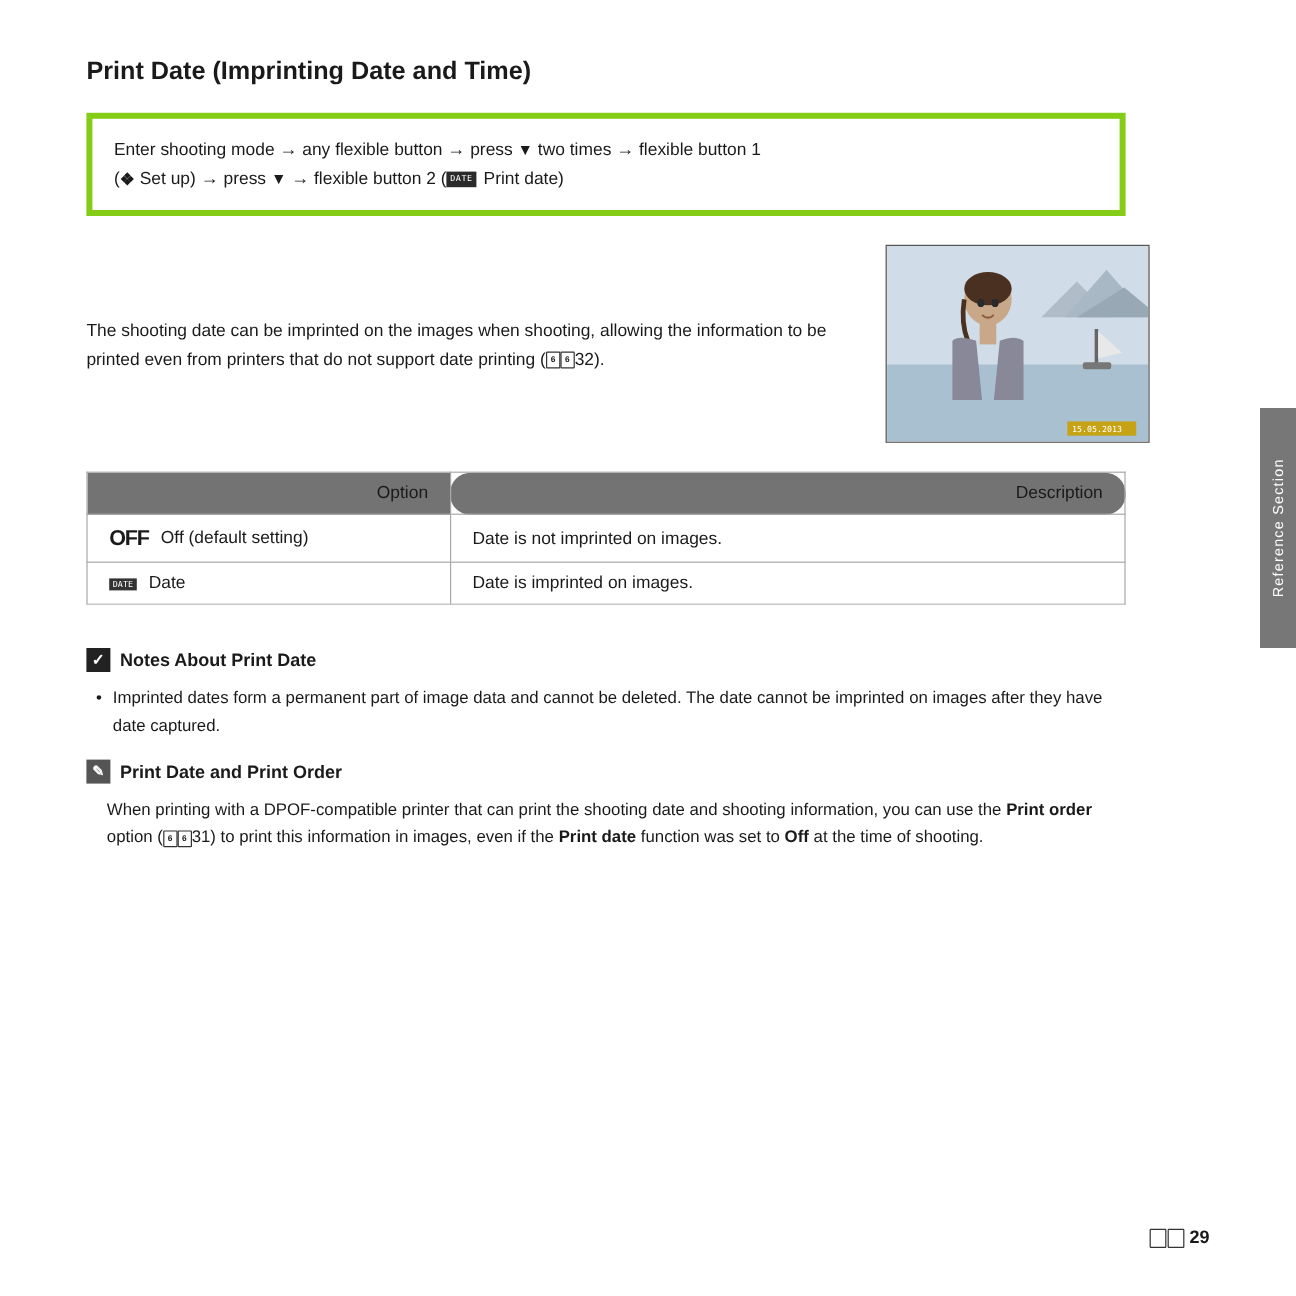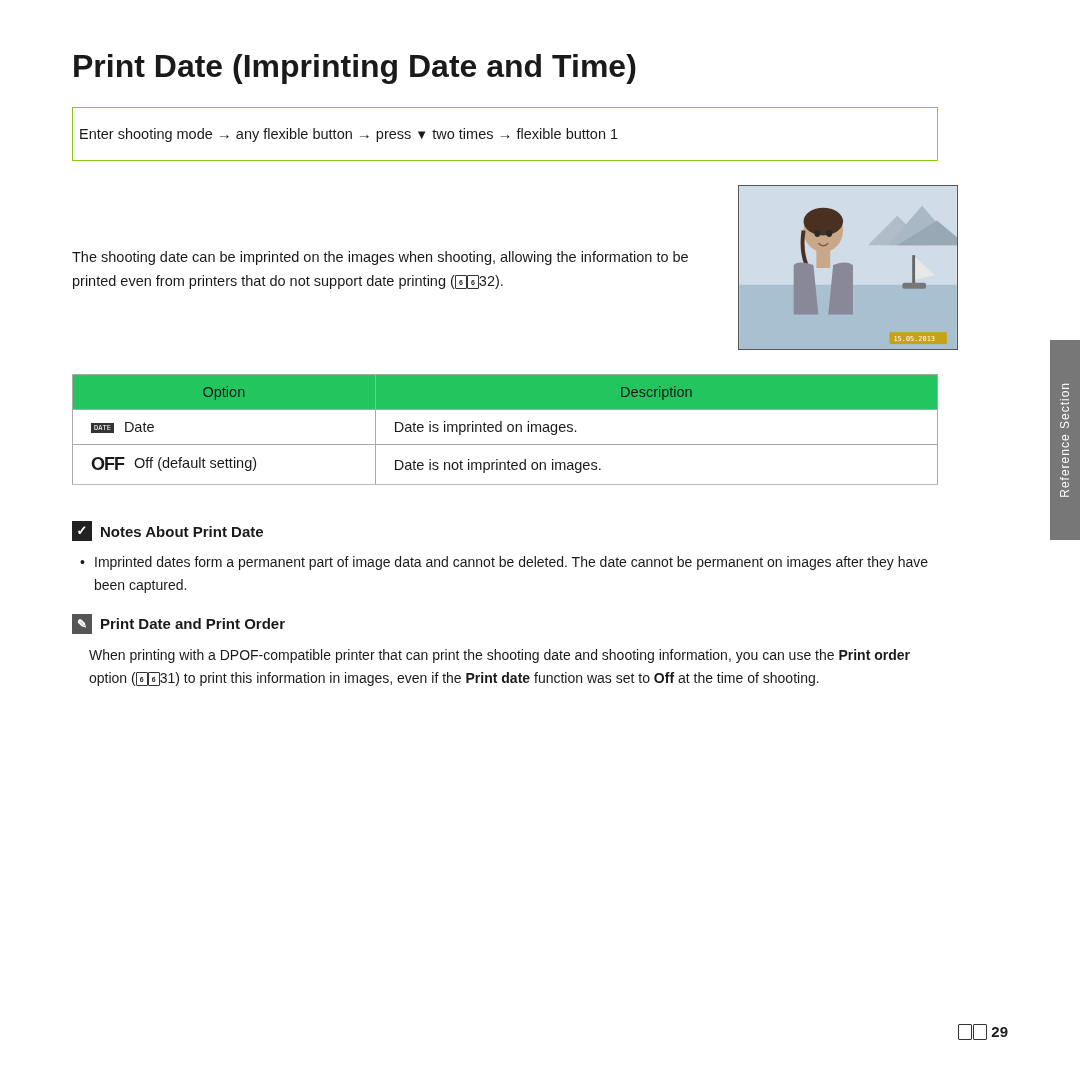--- a/index.html
+++ b/index.html
@@ -20,7 +20,7 @@
     }
 
     h1 {
-      font-size: 32px;
+      font-size: 21px;
       font-weight: bold;
       margin-bottom: 22px;
       font-family: 'Arial', sans-serif;

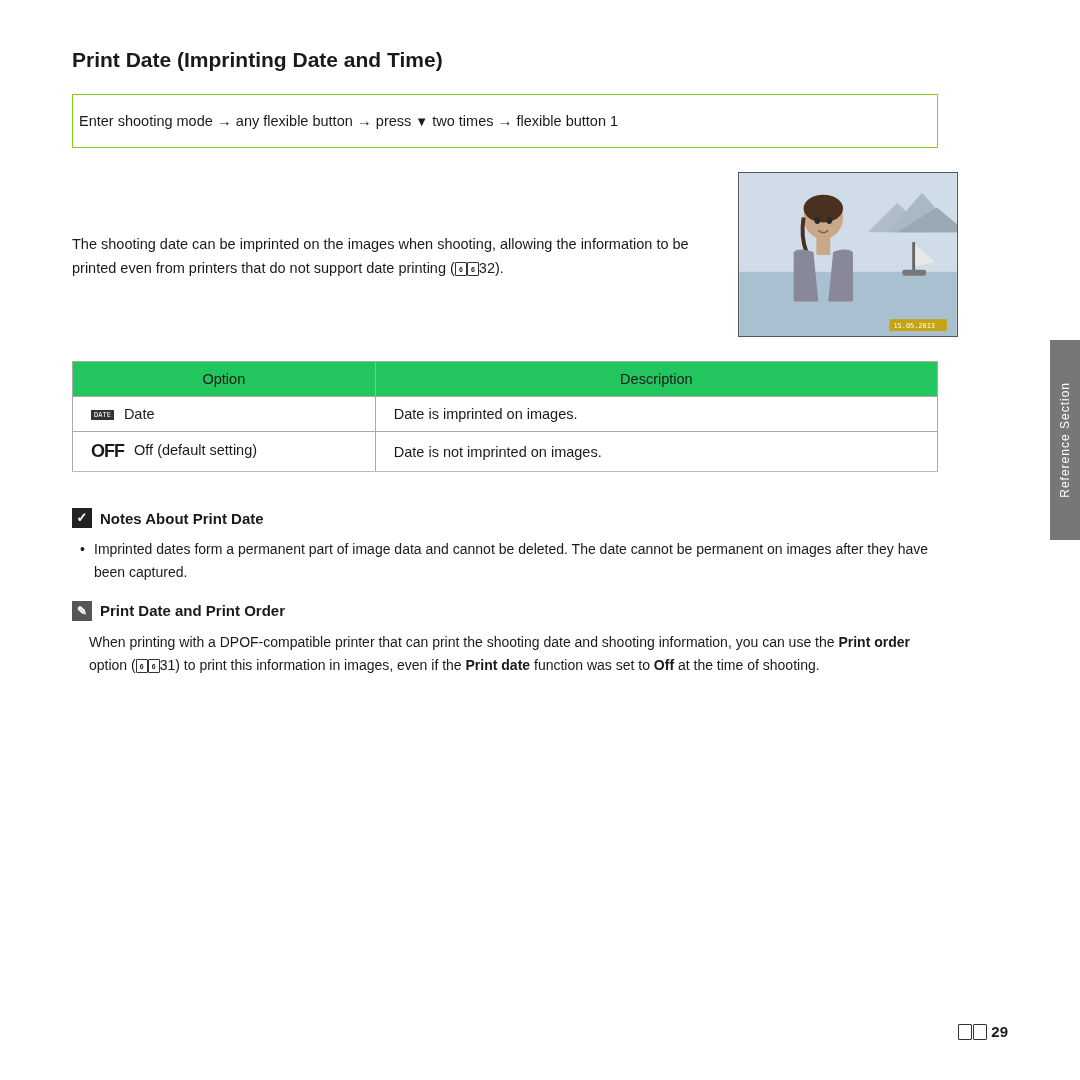--- a/index.html
+++ b/index.html
@@ -27,8 +27,8 @@
     }
 
     .instruction-box {
-      border: 1px solid #84cc16;
-      padding: 14px 6px;
+      border: 5px solid #84cc16;
+      padding: 14px 18px;
       margin-bottom: 24px;
       font-size: 14.5px;
       line-height: 1.6;

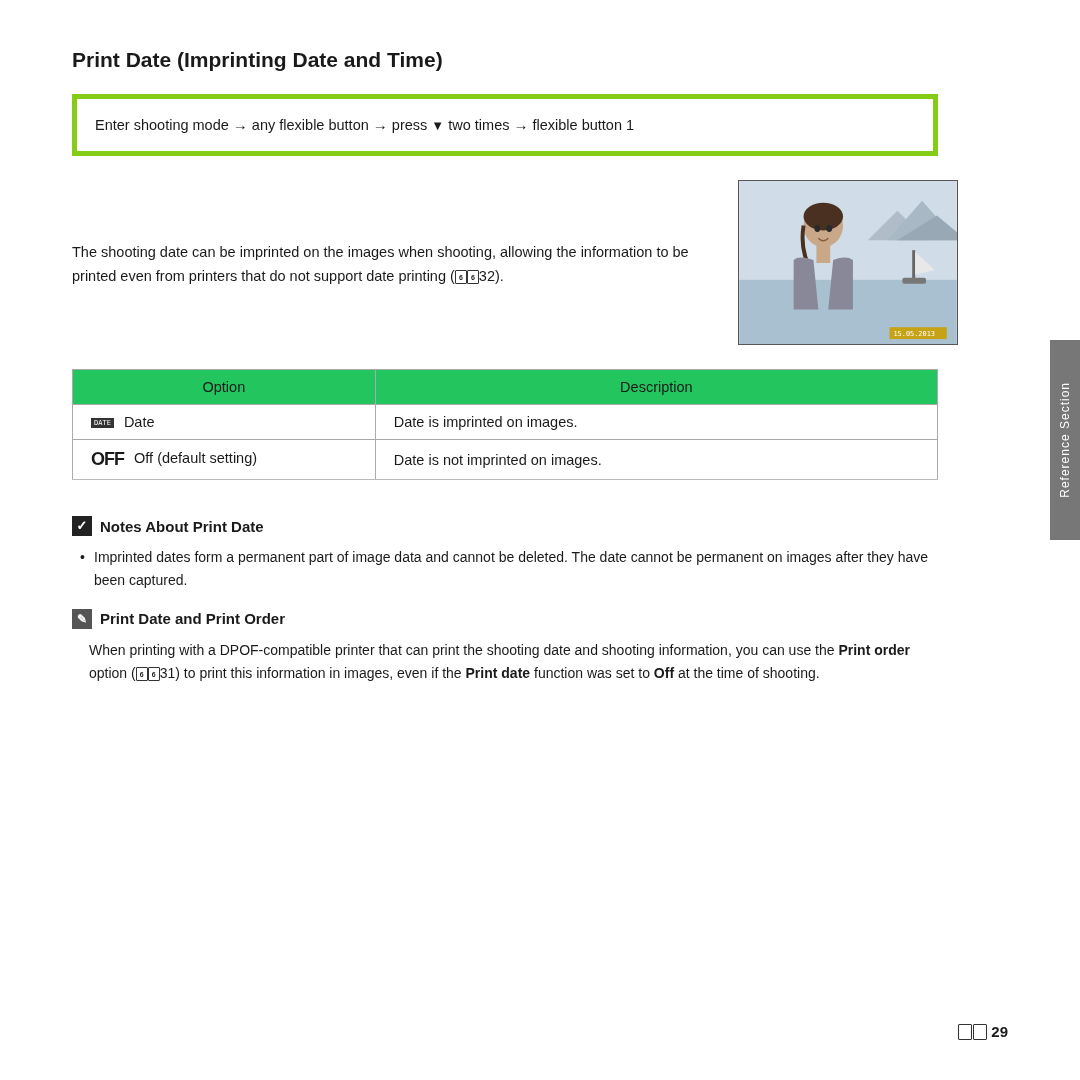--- a/index.html
+++ b/index.html
@@ -299,6 +299,9 @@
   <div class="instruction-box">
     <div>
       Enter shooting mode <span class="nav-arrow">→</span> any flexible button <span class="nav-arrow">→</span> press <span class="down-arrow">▼</span> two times <span class="nav-arrow">→</span> flexible button 1
+    </div>
+    <div>
+      (<span class="setup-icon">❖</span> Set up) <span class="nav-arrow">→</span> press <span class="down-arrow">▼</span> <span class="nav-arrow">→</span> flexible button 2 (<span class="inline-icon-date">DATE</span> Print date)
     </div>
   </div>
 

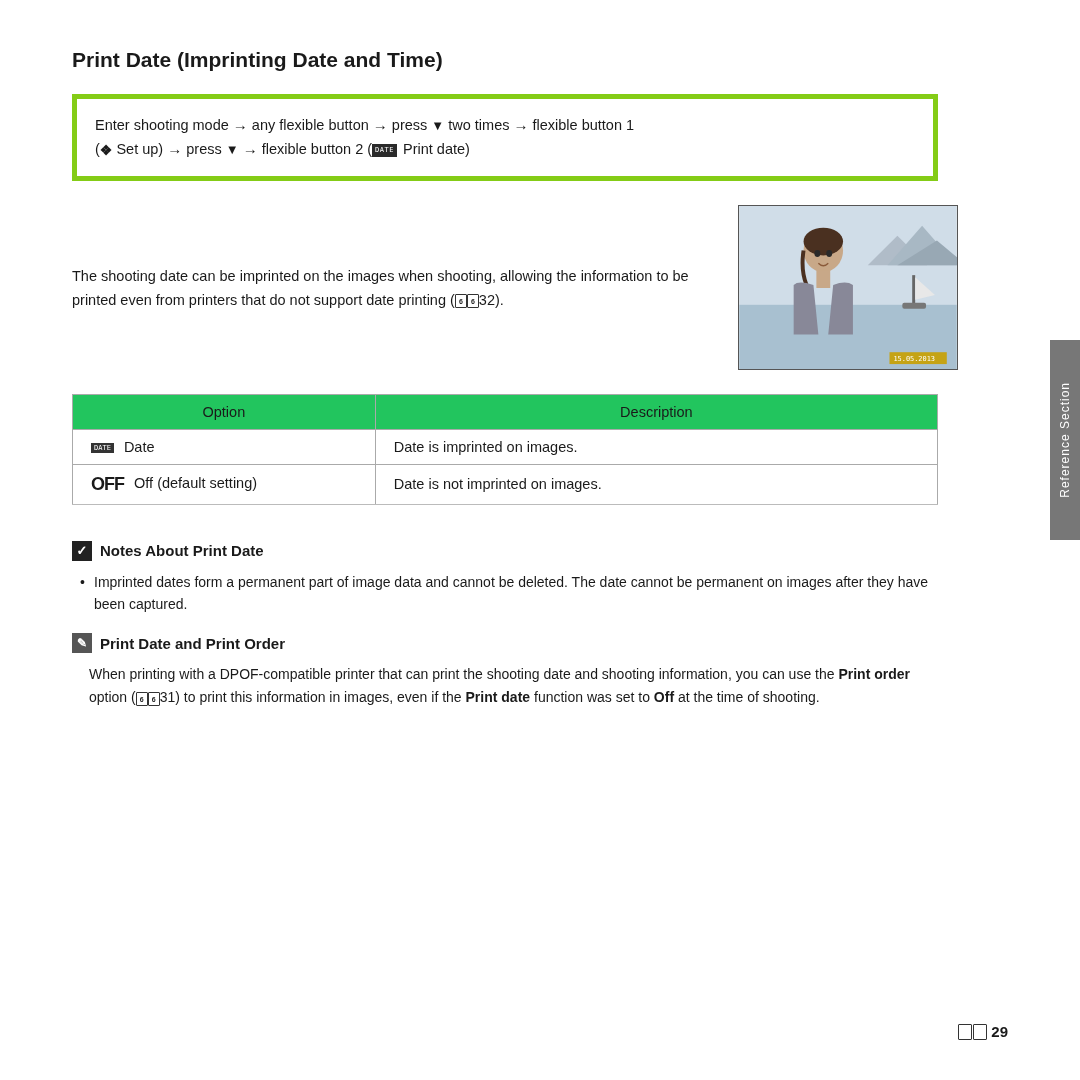--- a/index.html
+++ b/index.html
@@ -77,9 +77,9 @@
     }
 
     .options-table th {
-      background: #22c55e;
+      background: #737373;
       padding: 9px 18px;
-      text-align: center;
+      text-align: right;
       border: 1px solid #aaa;
       font-weight: normal;
     }

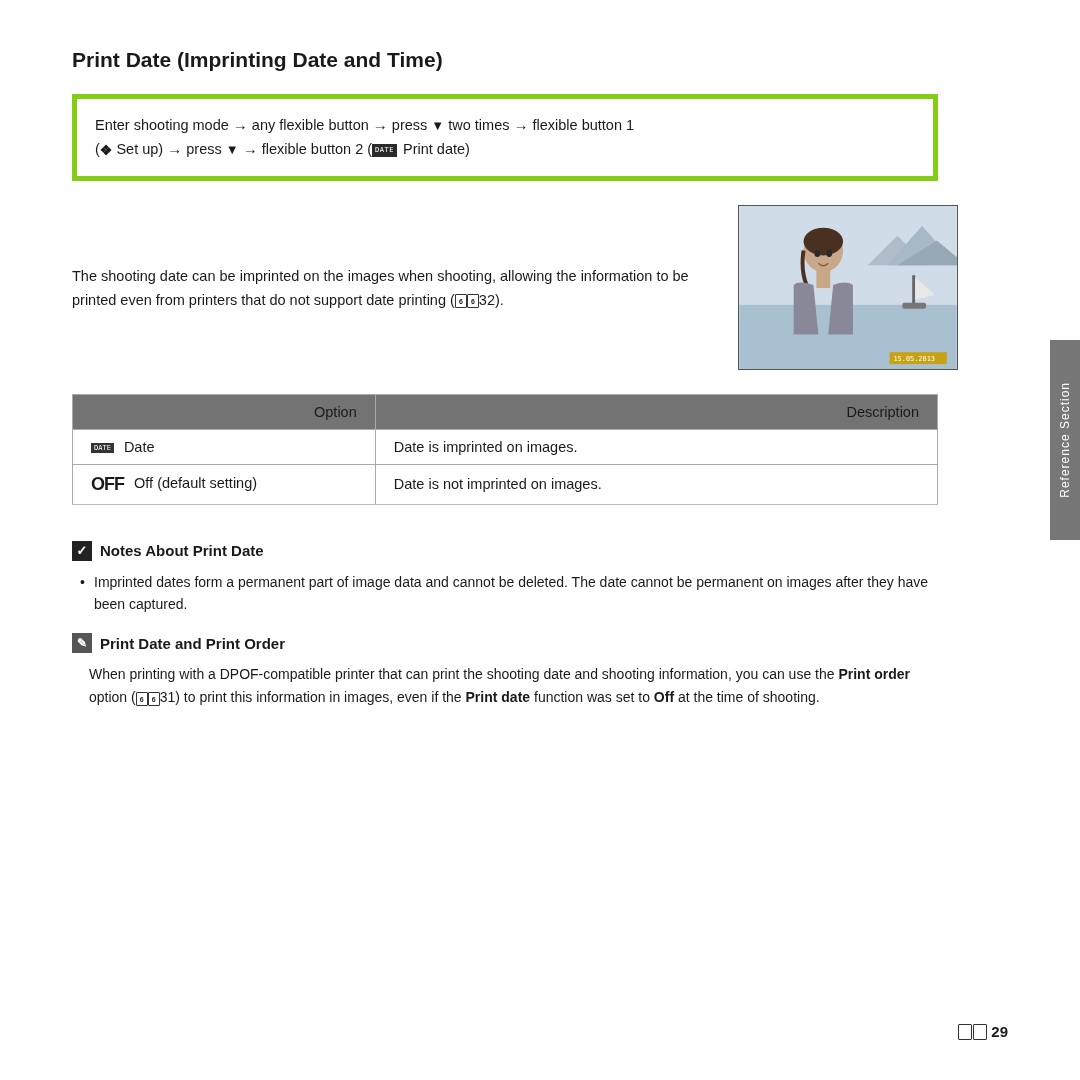--- a/index.html
+++ b/index.html
@@ -100,6 +100,7 @@
 
     .desc-col {
       width: 65%;
+      border-radius: 17px;
     }
 
     .date-icon {

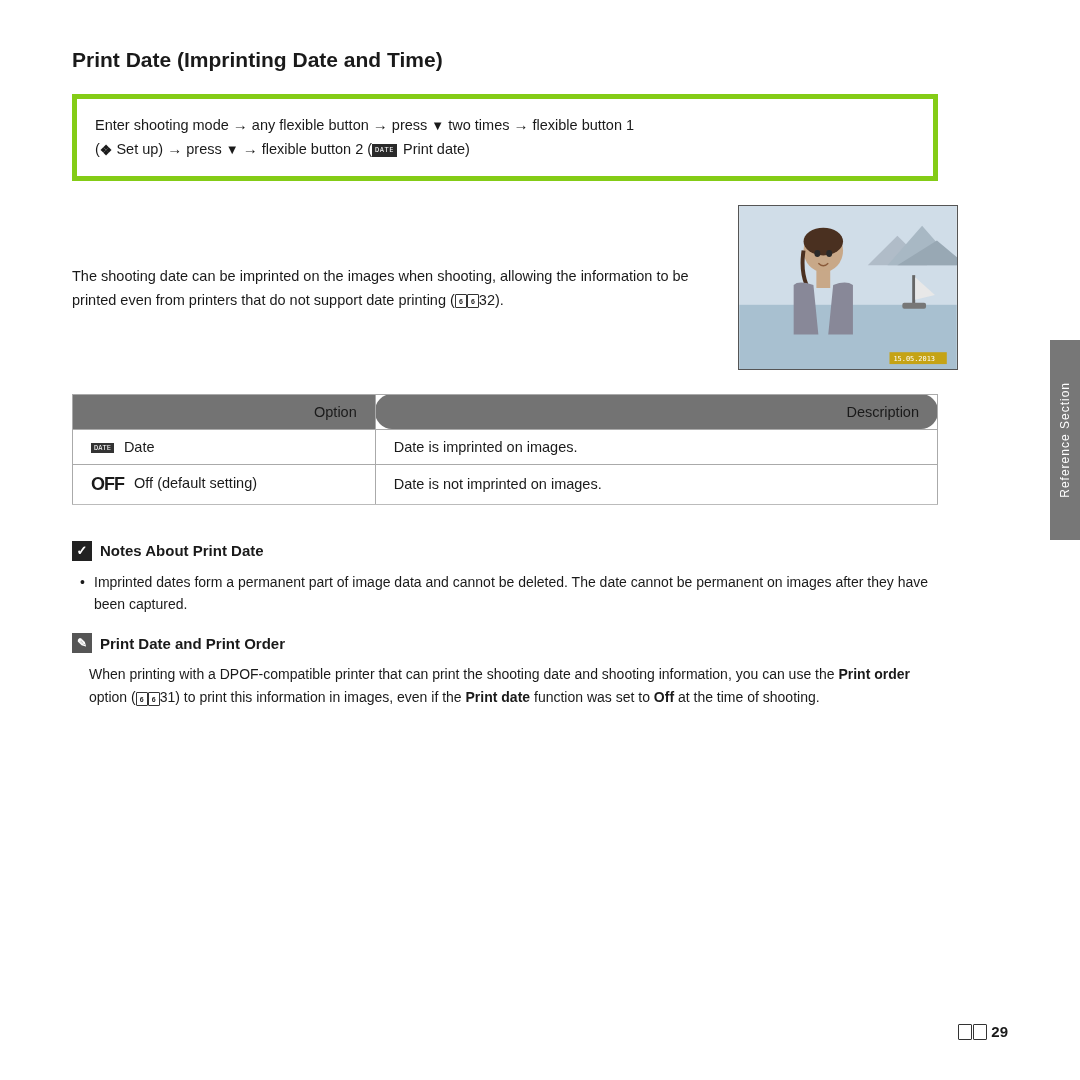--- a/index.html
+++ b/index.html
@@ -360,17 +360,17 @@
     <tbody>
       <tr>
         <td>
+          <span class="off-icon">OFF</span>
+          <span>Off (default setting)</span>
+        </td>
+        <td>Date is not imprinted on images.</td>
+      </tr>
+      <tr>
+        <td>
           <span class="date-icon">DATE</span>
           <span>Date</span>
         </td>
         <td>Date is imprinted on images.</td>
-      </tr>
-      <tr>
-        <td>
-          <span class="off-icon">OFF</span>
-          <span>Off (default setting)</span>
-        </td>
-        <td>Date is not imprinted on images.</td>
       </tr>
     </tbody>
   </table>

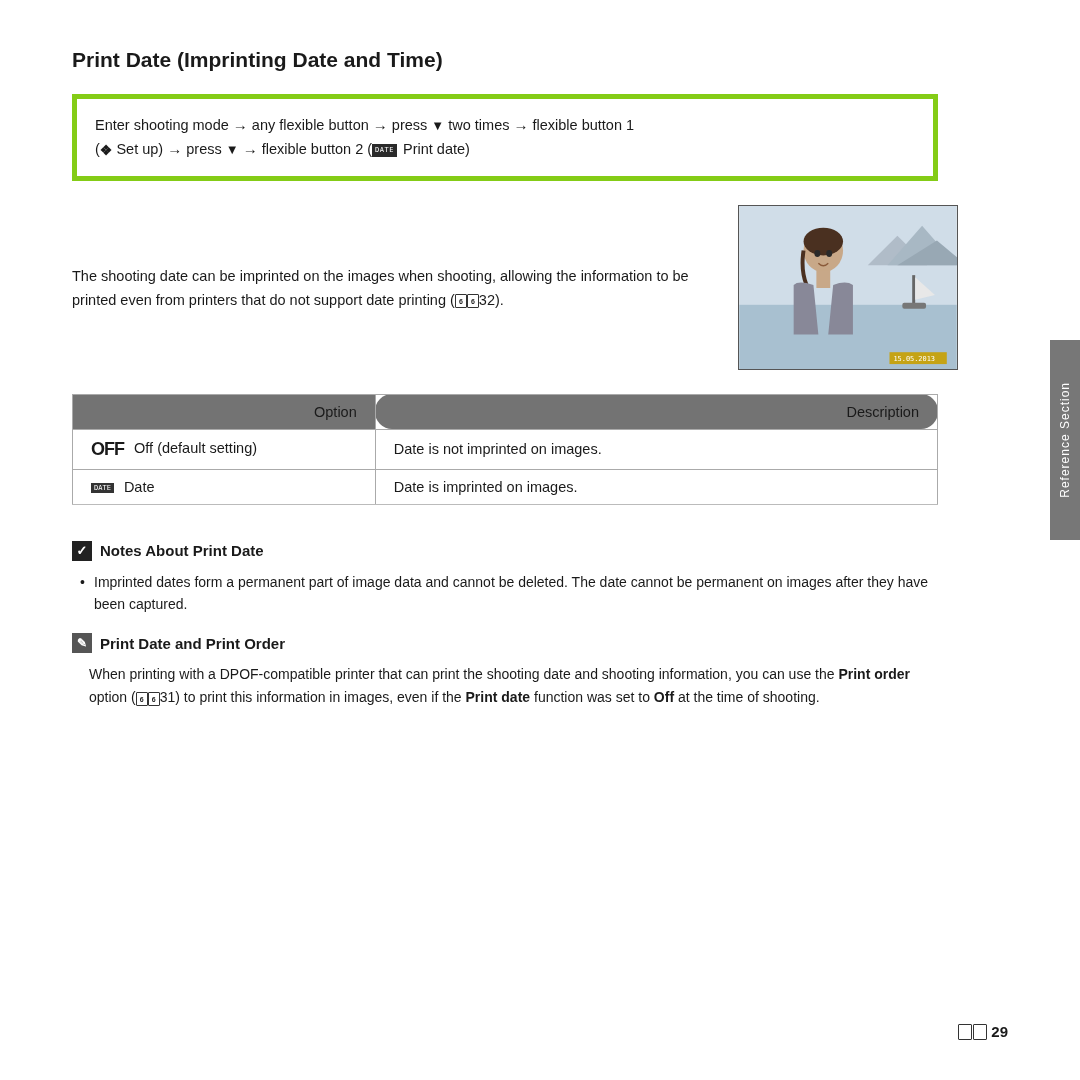--- a/index.html
+++ b/index.html
@@ -381,7 +381,7 @@
       <span>Notes About Print Date</span>
     </div>
     <ul class="bullet-list">
-      <li>Imprinted dates form a permanent part of image data and cannot be deleted. The date cannot be permanent on images after they have been captured.</li>
+      <li>Imprinted dates form a permanent part of image data and cannot be deleted. The date cannot be imprinted on images after they have date captured.</li>
     </ul>
   </div>
 

